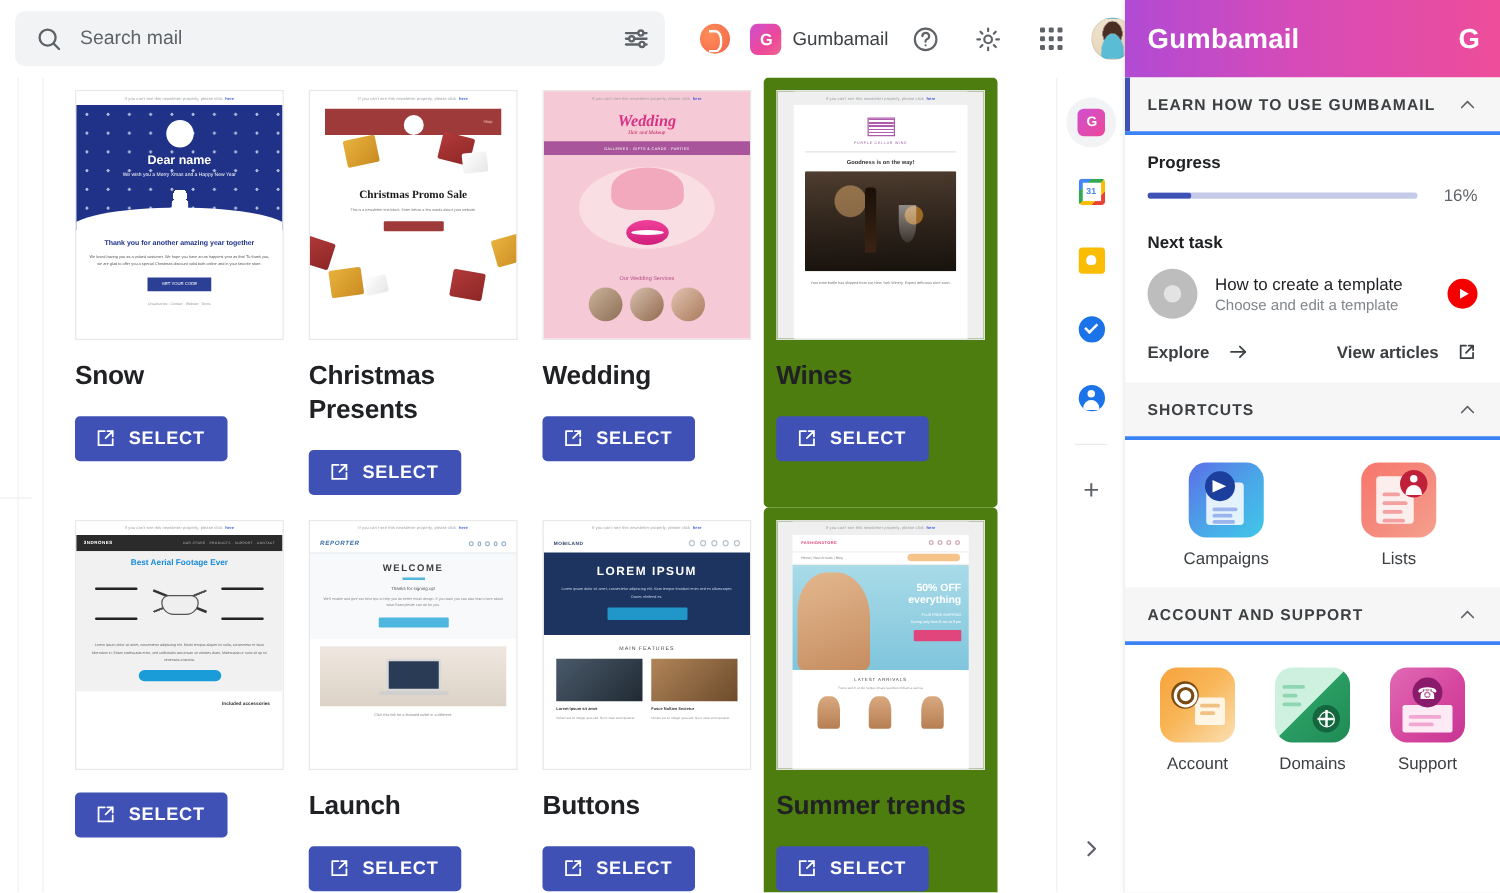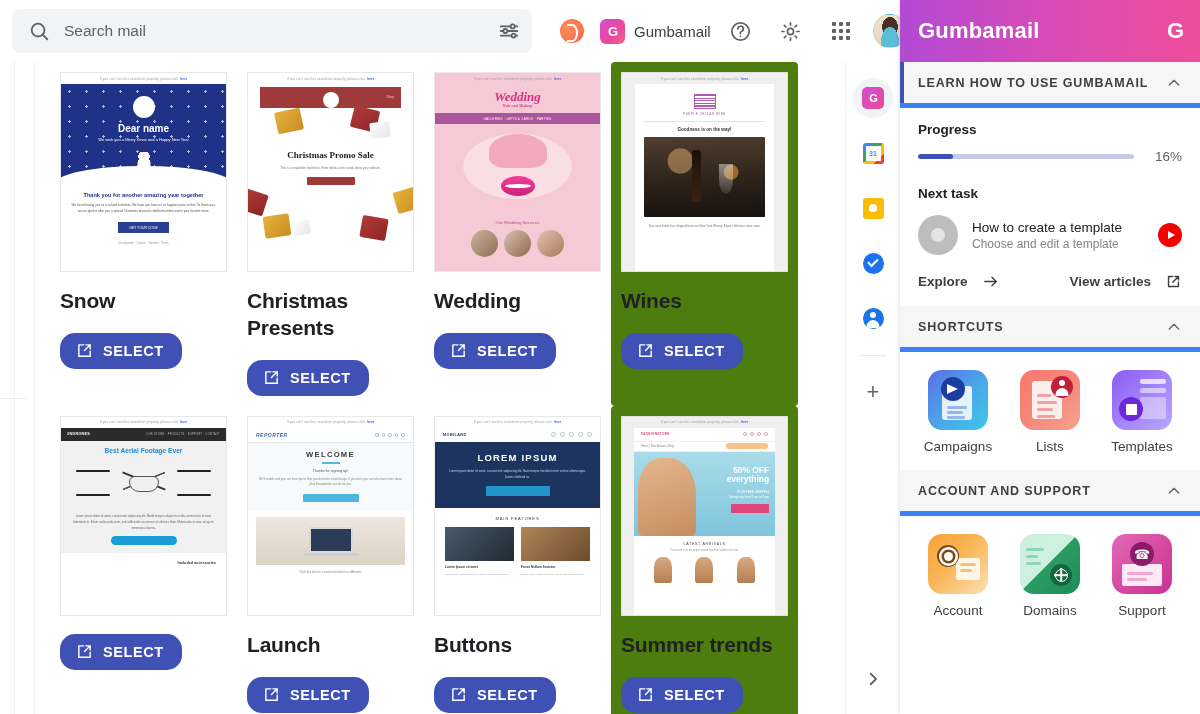--- a/index.html
+++ b/index.html
@@ -311,7 +311,7 @@
   .panel-head .lg { color: #fff; font-size: 22px; font-weight: bold; letter-spacing: -2px; }
 
   .sec-head {
-    height: 46px; background: #f6f6f6; border-bottom: 5px solid #3b82f6;
+    height: 46px; background: #f6f6f6; border-bottom: 3px solid #3b82f6;
     display: flex; align-items: center; justify-content: space-between;
     padding: 0 18px; cursor: pointer; position: relative;
   }

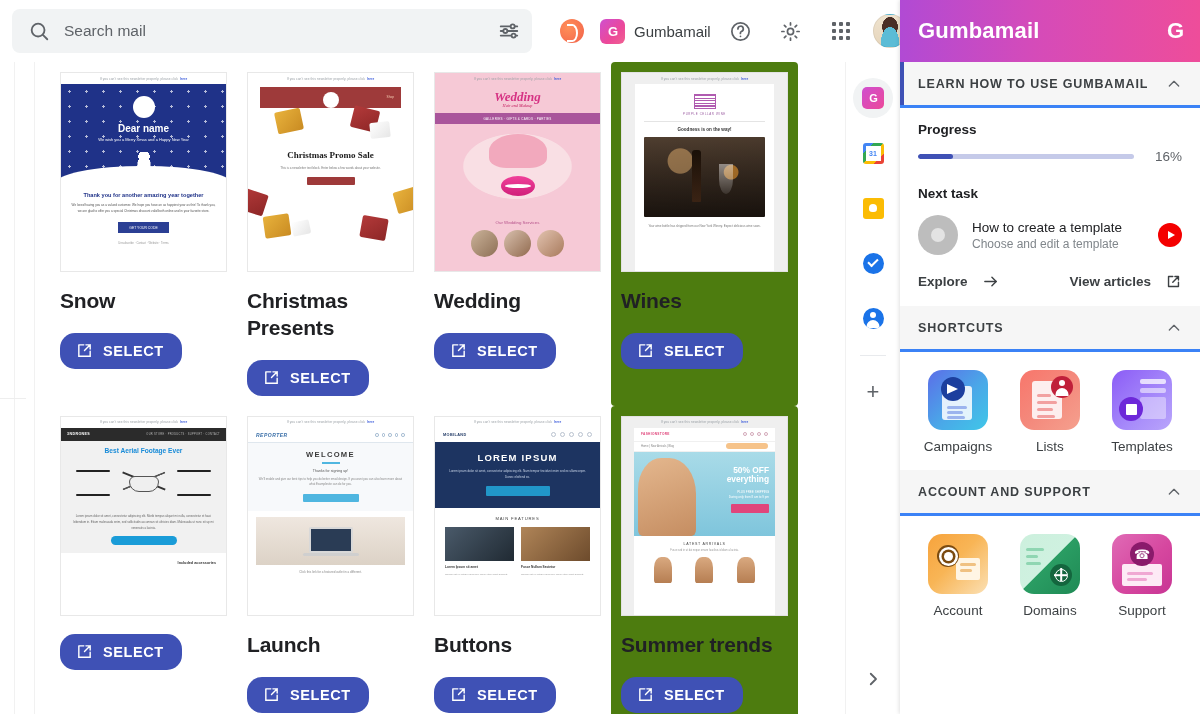--- a/index.html
+++ b/index.html
@@ -104,7 +104,7 @@
   }
   .select-btn {
     margin-top: 18px; height: 36px; min-width: 122px; padding: 0 16px;
-    background: #3f51b5; color: #fff; border: none; border-radius: 15px;
+    background: #3f51b5; color: #fff; border: none; border-radius: 4px;
     display: inline-flex; align-items: center; gap: 10px; cursor: pointer;
     font-size: 14.5px; font-weight: bold; letter-spacing: .6px;
     font-family: "Liberation Sans", sans-serif;

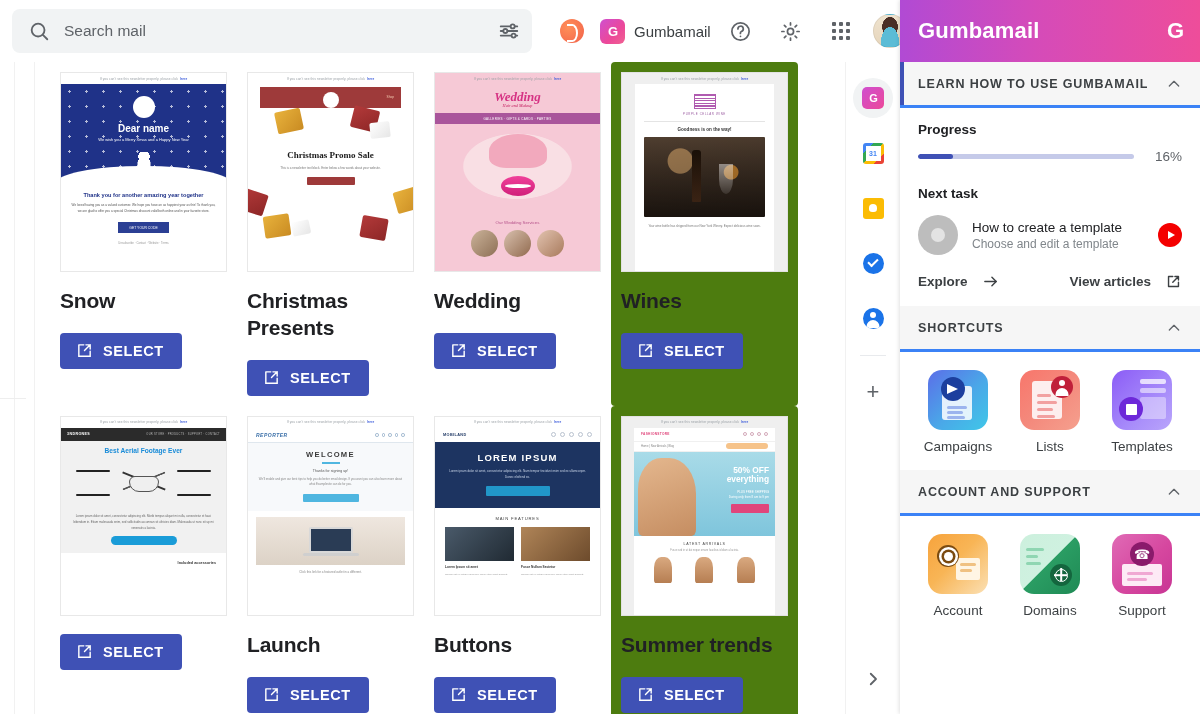--- a/index.html
+++ b/index.html
@@ -880,17 +880,6 @@
         </div>
         <div class="nm">Lists</div>
       </div>
-      <div class="tile">
-        <div class="ico ic-tpl">
-          <div class="s1"></div>
-            <div class="s2"></div>
-            <div class="s3"></div>
-          <div class="circ">
-              <i></i>
-            </div>
-        </div>
-        <div class="nm">Templates</div>
-      </div>
     </div>
 
     <div class="sec-head">

